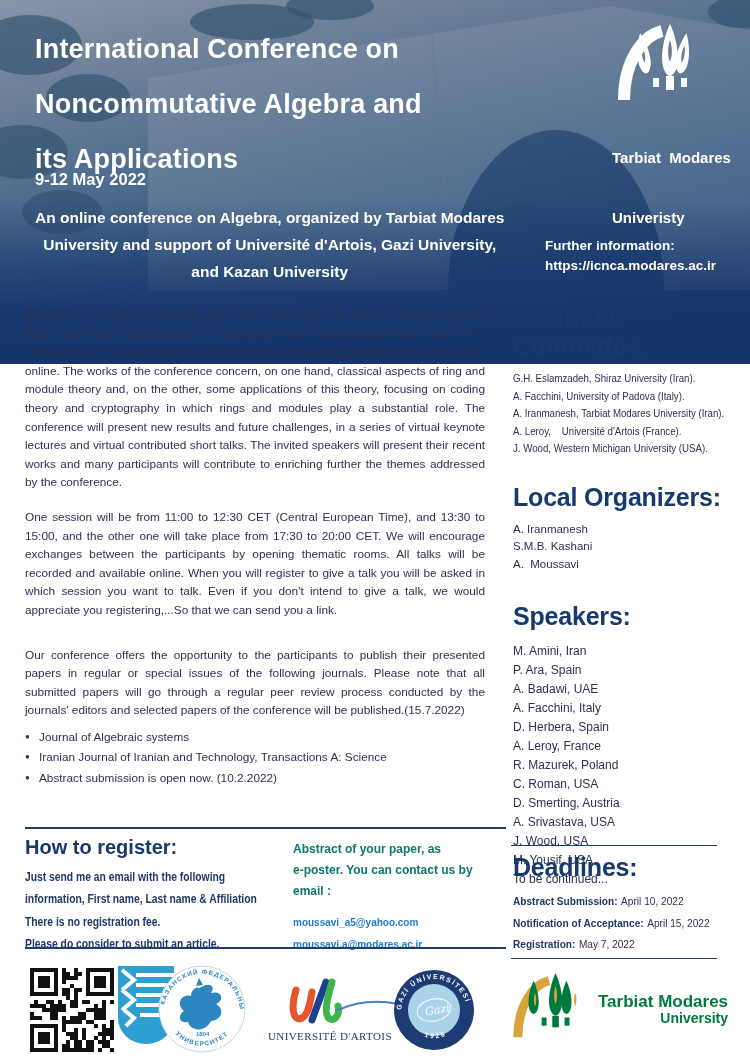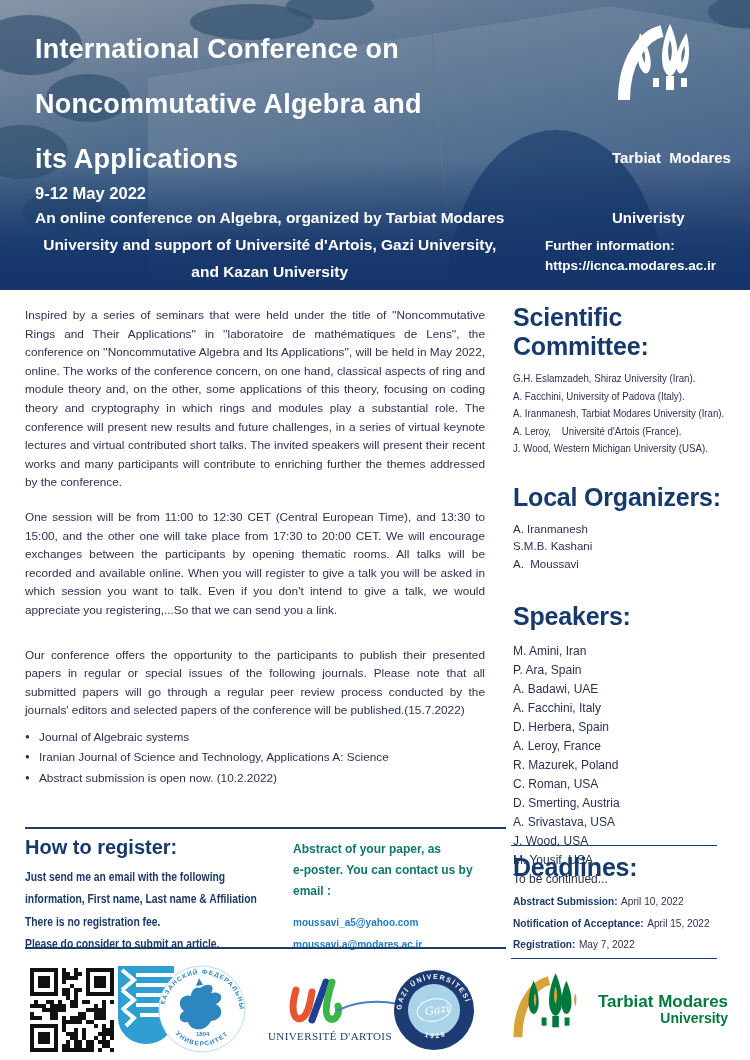--- a/index.html
+++ b/index.html
@@ -23,7 +23,7 @@
   .poster{position:relative;width:750px;height:1060px;background:#fff;overflow:hidden;margin:0 auto;}
 
   
-  .header{position:absolute;left:0;top:0;width:750px;height:290px;overflow:hidden;
+  .header{position:absolute;left:0;top:0;width:750px;height:364px;overflow:hidden;
     background:linear-gradient(168deg,#8796a9 0%,#72849b 15%,#54708f 35%,#395d85 55%,#26497a 75%,#183a6e 90%,#16366b 100%);}
   .header-art{position:absolute;left:0;top:0;}
   .header-shade{position:absolute;left:0;top:0;width:100%;height:100%;

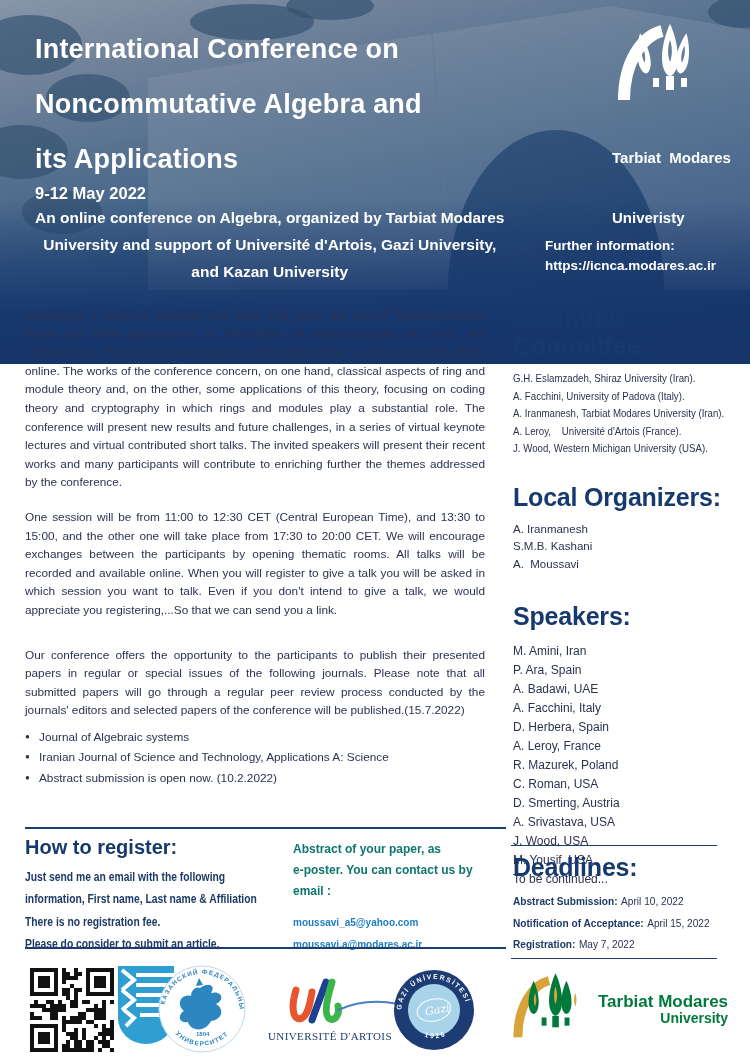--- a/index.html
+++ b/index.html
@@ -29,7 +29,7 @@
   .header-shade{position:absolute;left:0;top:0;width:100%;height:100%;
     background:linear-gradient(180deg,rgba(22,54,107,0) 0%,rgba(22,54,107,0) 55%,rgba(22,54,107,.55) 74%,rgba(22,54,107,.92) 86%,#16366b 97%);}
   .hdr-title{position:absolute;left:35px;top:22px;color:#fff;font-size:27px;font-weight:bold;line-height:55px;letter-spacing:.2px;}
-  .hdr-date{position:absolute;left:35px;top:184px;color:#fff;font-size:16.5px;font-weight:bold;}
+  .hdr-date{position:absolute;left:35px;top:170px;color:#fff;font-size:16.5px;font-weight:bold;}
   .hdr-desc{position:absolute;left:35px;top:204px;color:#fff;font-size:15.5px;font-weight:bold;line-height:27px;text-align:center;}
   .hdr-logo{position:absolute;left:612px;top:20px;}
   .hdr-logo-text{position:absolute;left:612px;top:108px;color:#fff;font-size:15px;font-weight:bold;line-height:20px;white-space:pre;}

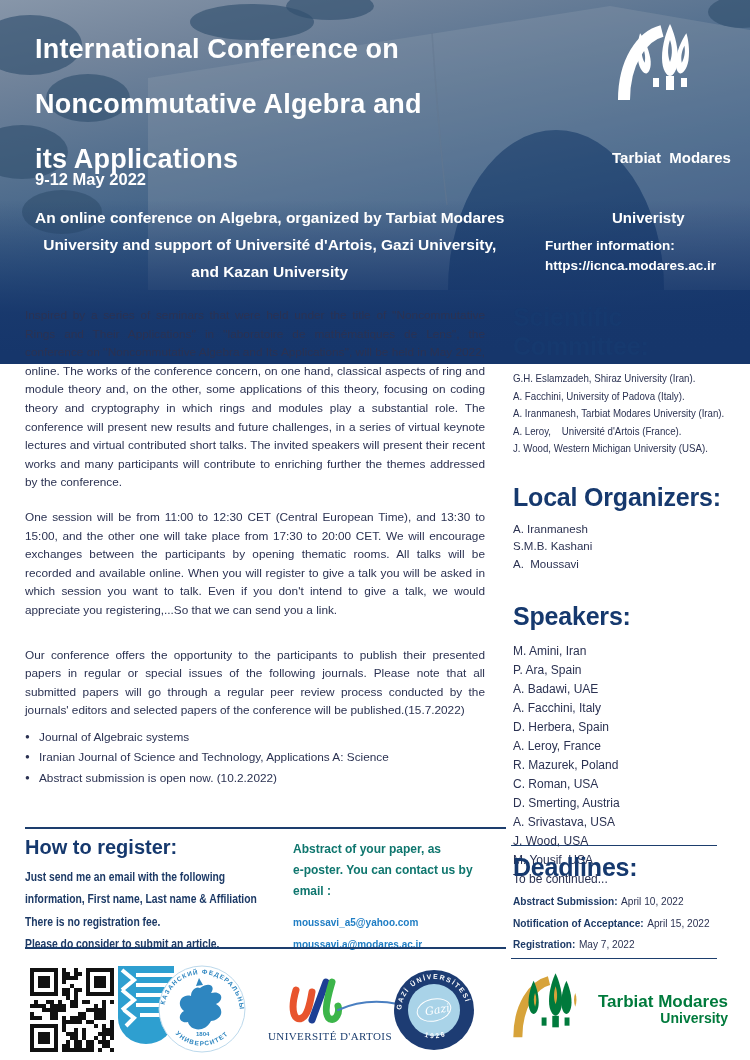--- a/index.html
+++ b/index.html
@@ -158,7 +158,7 @@
     <p class="p3">Our conference offers the opportunity to the participants to publish their presented papers in regular or special issues of the following journals. Please note that all submitted papers will go through a regular peer review process conducted by the journals' editors and selected papers of the conference will be published.(15.7.2022)</p>
     <ul class="bullet-list">
       <li>Journal of Algebraic systems</li>
-      <li>Iranian Journal of Science and Technology, Applications A: Science</li>
+      <li>Iranian Journal of Iranian and Technology, Transactions A: Science</li>
       <li>Abstract submission is open now. (10.2.2022)</li>
     </ul>
   </div>

